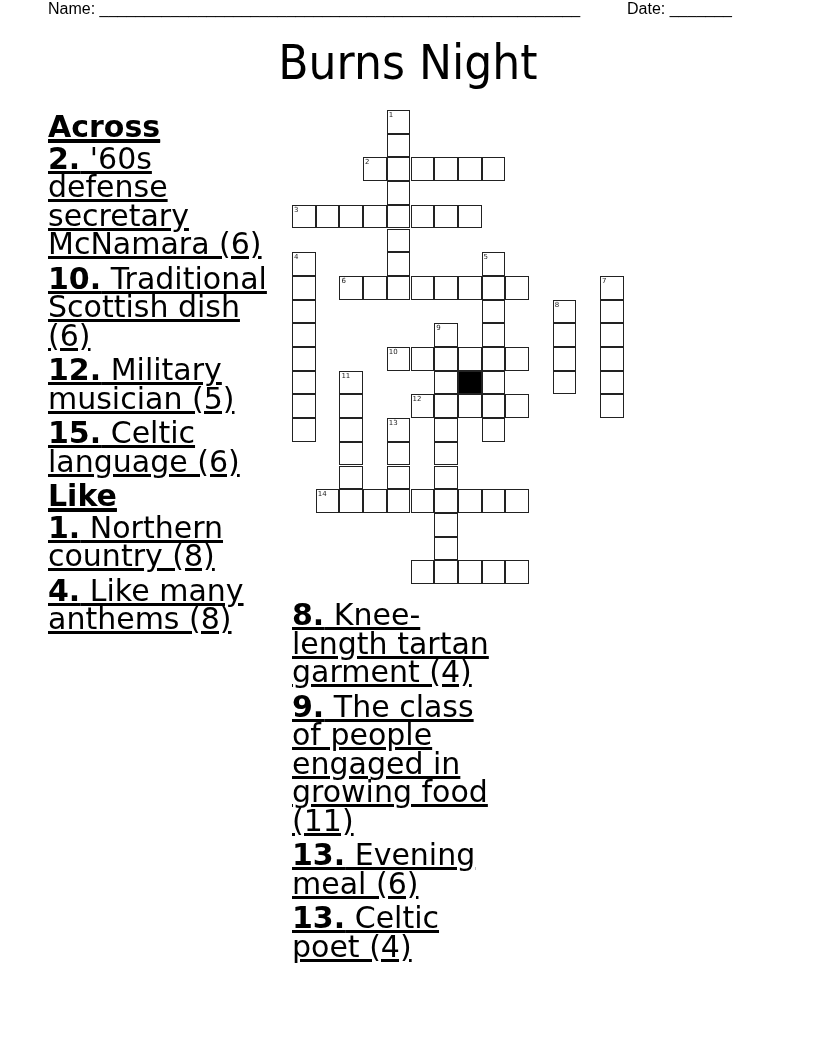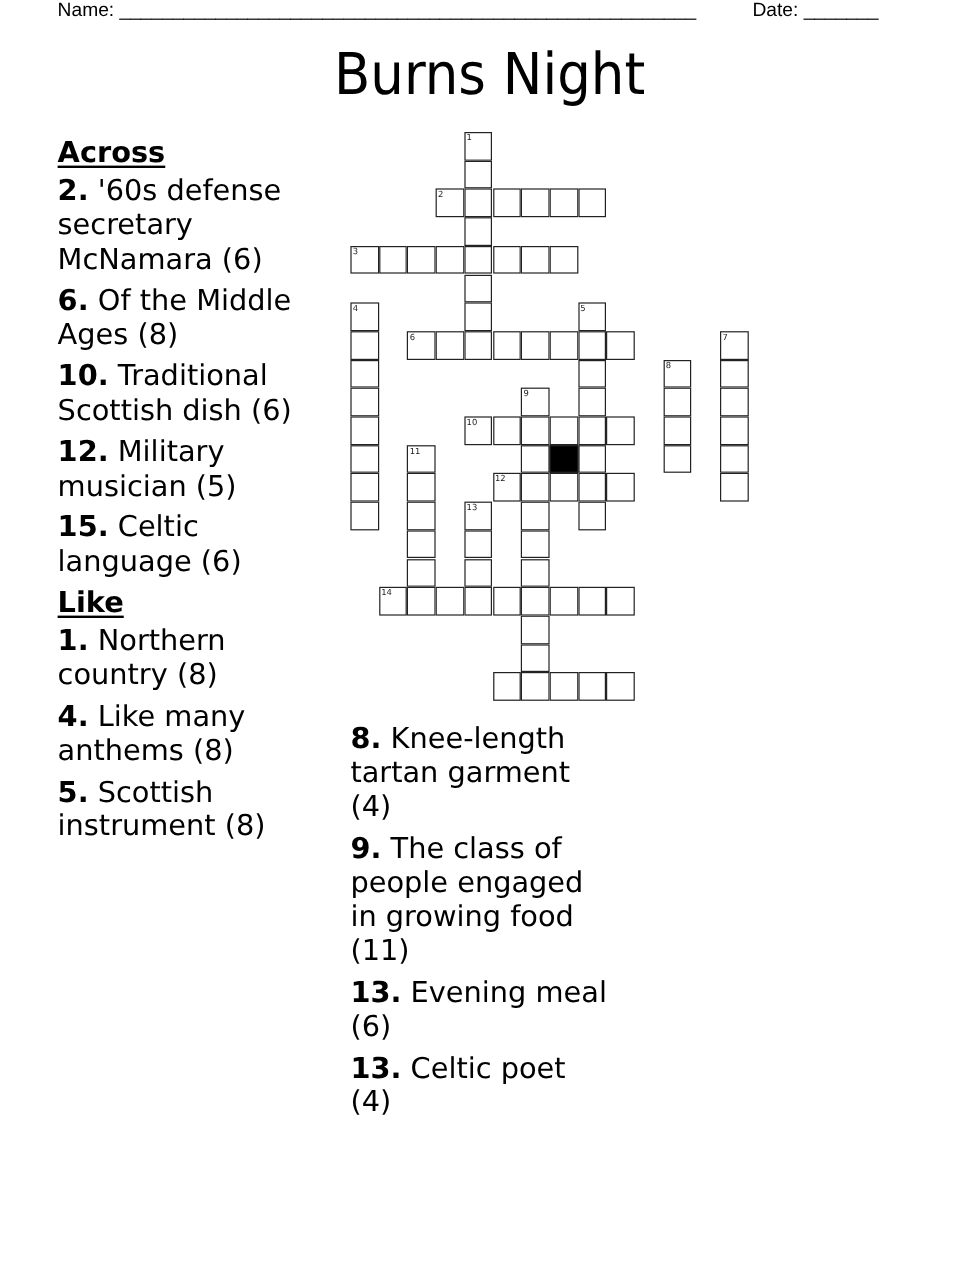--- a/index.html
+++ b/index.html
@@ -20,7 +20,7 @@
   }
   .clues {
     position: absolute;
-    font-family: "DejaVu Sans", sans-serif; font-size: 24px; line-height: 28.5px;
+    font-family: "DejaVu Sans", sans-serif; font-size: 30px; line-height: 28.5px; text-decoration: underline;
   }
   .clues.col1 { left: 48px; top: 113px; width: 225px; }
   .clues.col2 { left: 292px; top: 601px; width: 215px; }

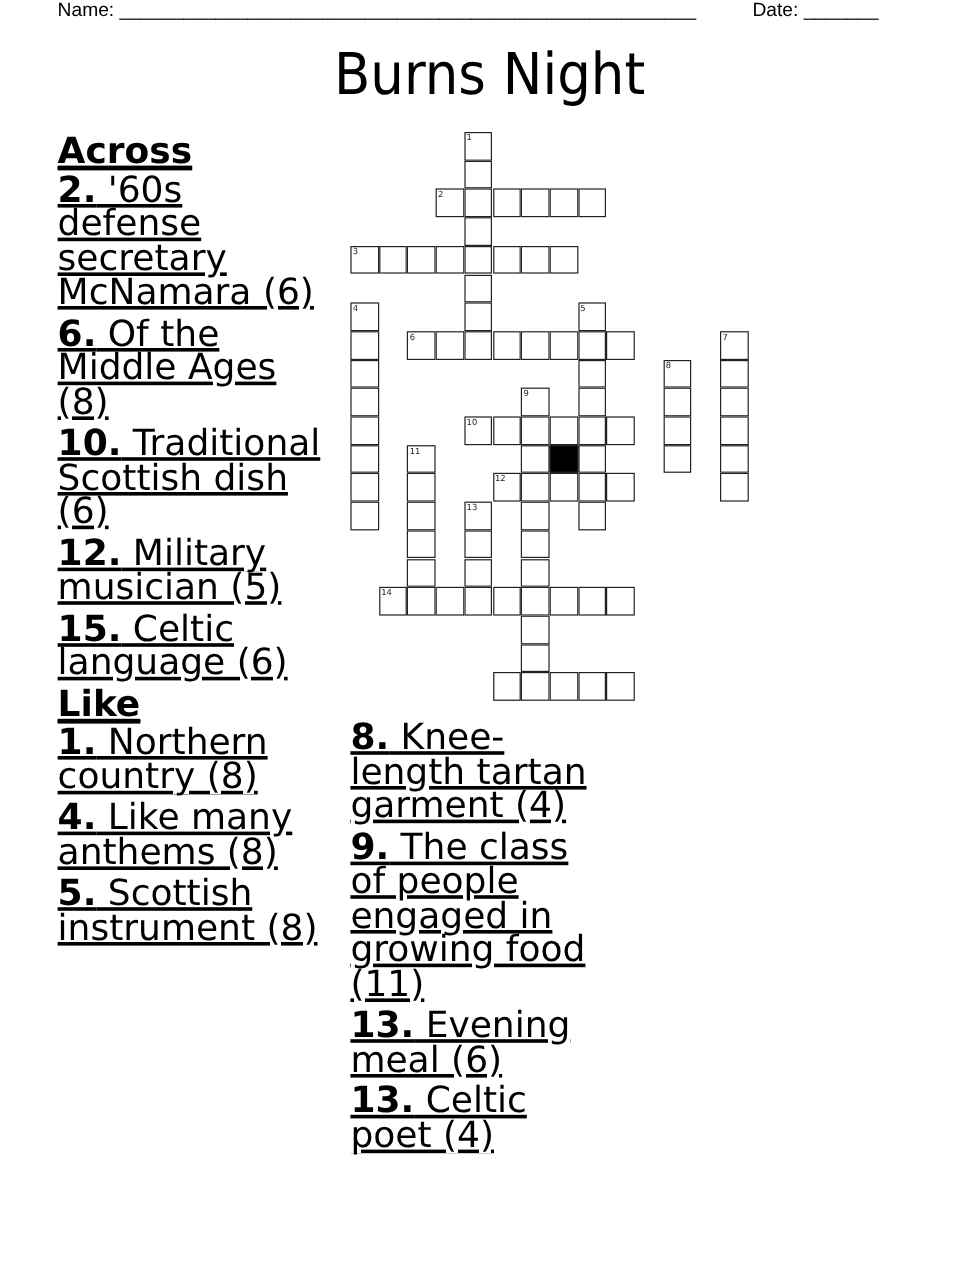--- a/index.html
+++ b/index.html
@@ -56,7 +56,6 @@
 <div class="clues col1">
   <div class="section-title">Across</div>
   <div class="clue"><span class="num">2.</span><span> '60s defense secretary McNamara (6)</span></div>
-  <div class="clue"><span class="num">6.</span><span> Of the Middle Ages (8)</span></div>
   <div class="clue"><span class="num">10.</span><span> Traditional Scottish dish (6)</span></div>
   <div class="clue"><span class="num">12.</span><span> Military musician (5)</span></div>
   <div class="clue"><span class="num">15.</span><span> Celtic language (6)</span></div>

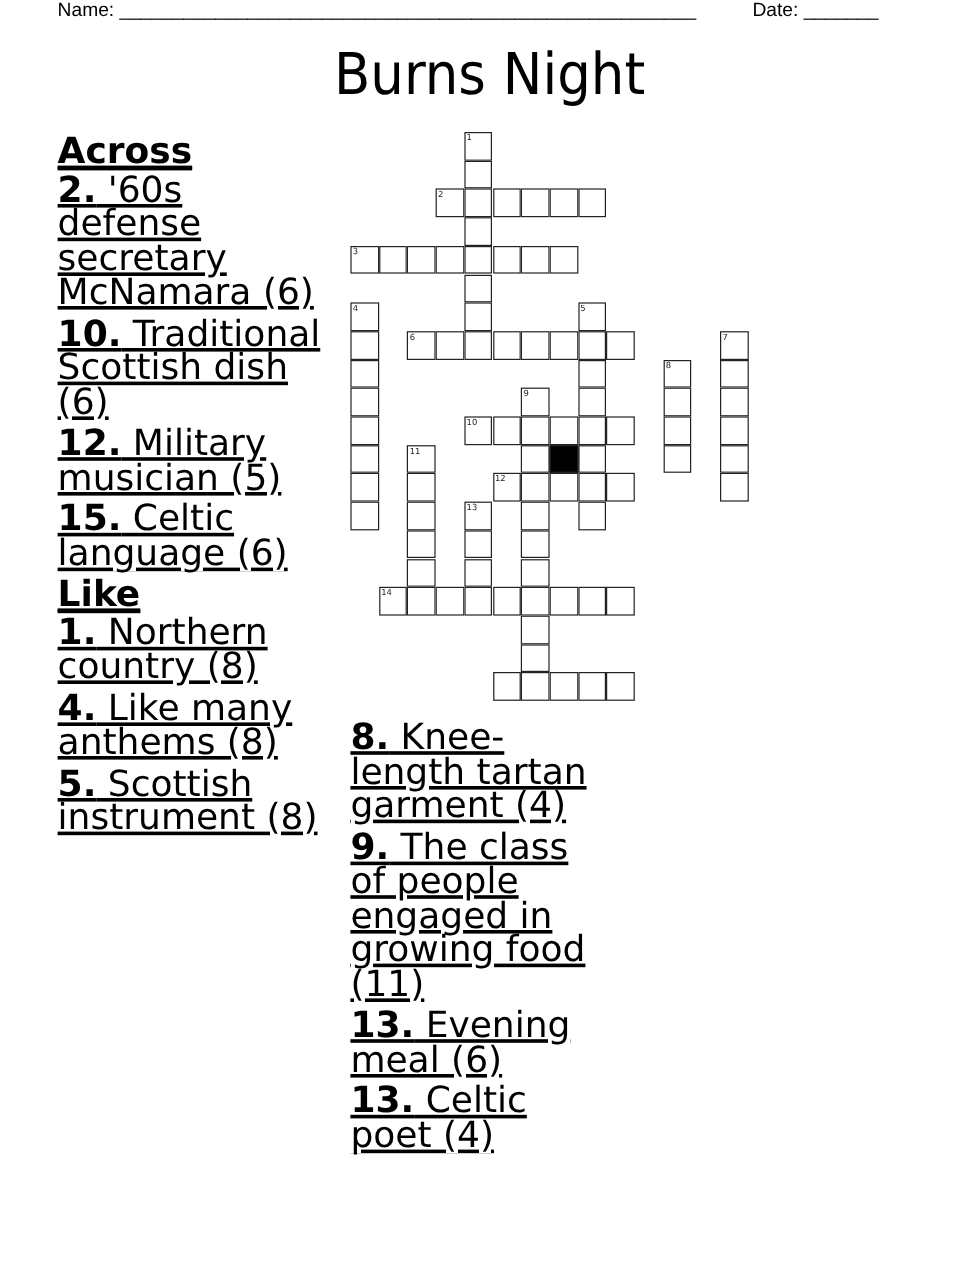--- a/index.html
+++ b/index.html
@@ -63,7 +63,6 @@
   <div class="section-title">Like</div>
   <div class="clue"><span class="num">1.</span><span> Northern country (8)</span></div>
   <div class="clue"><span class="num">4.</span><span> Like many anthems (8)</span></div>
-  <div class="clue"><span class="num">5.</span><span> Scottish instrument (8)</span></div>
 </div>
 
 <div class="clues col2">

